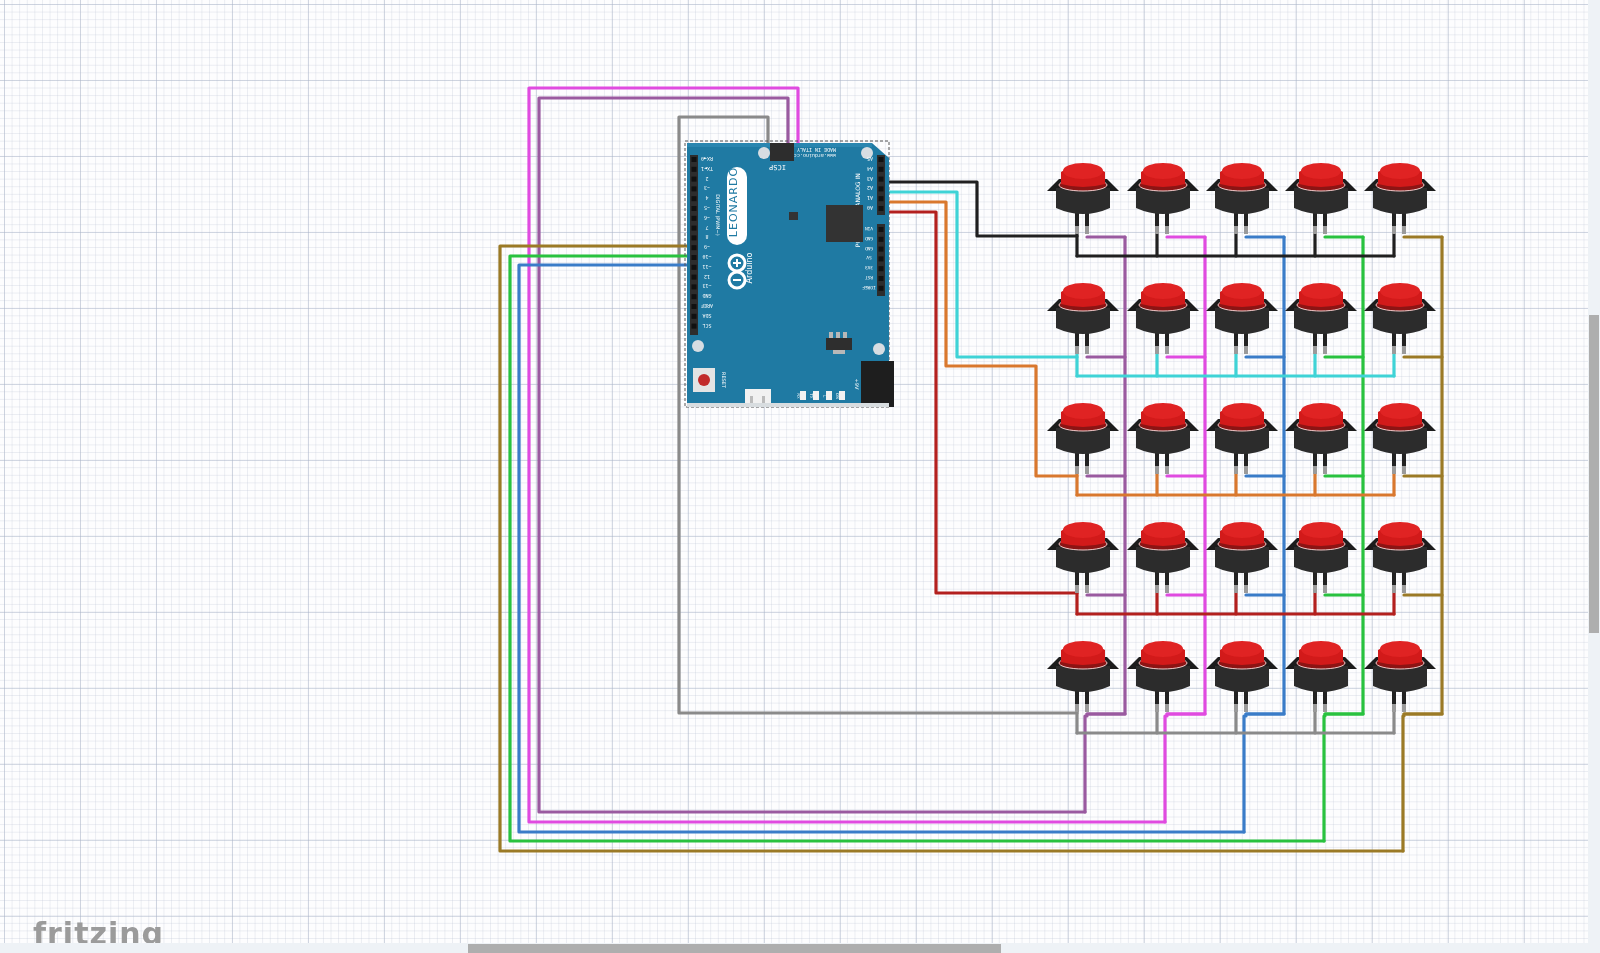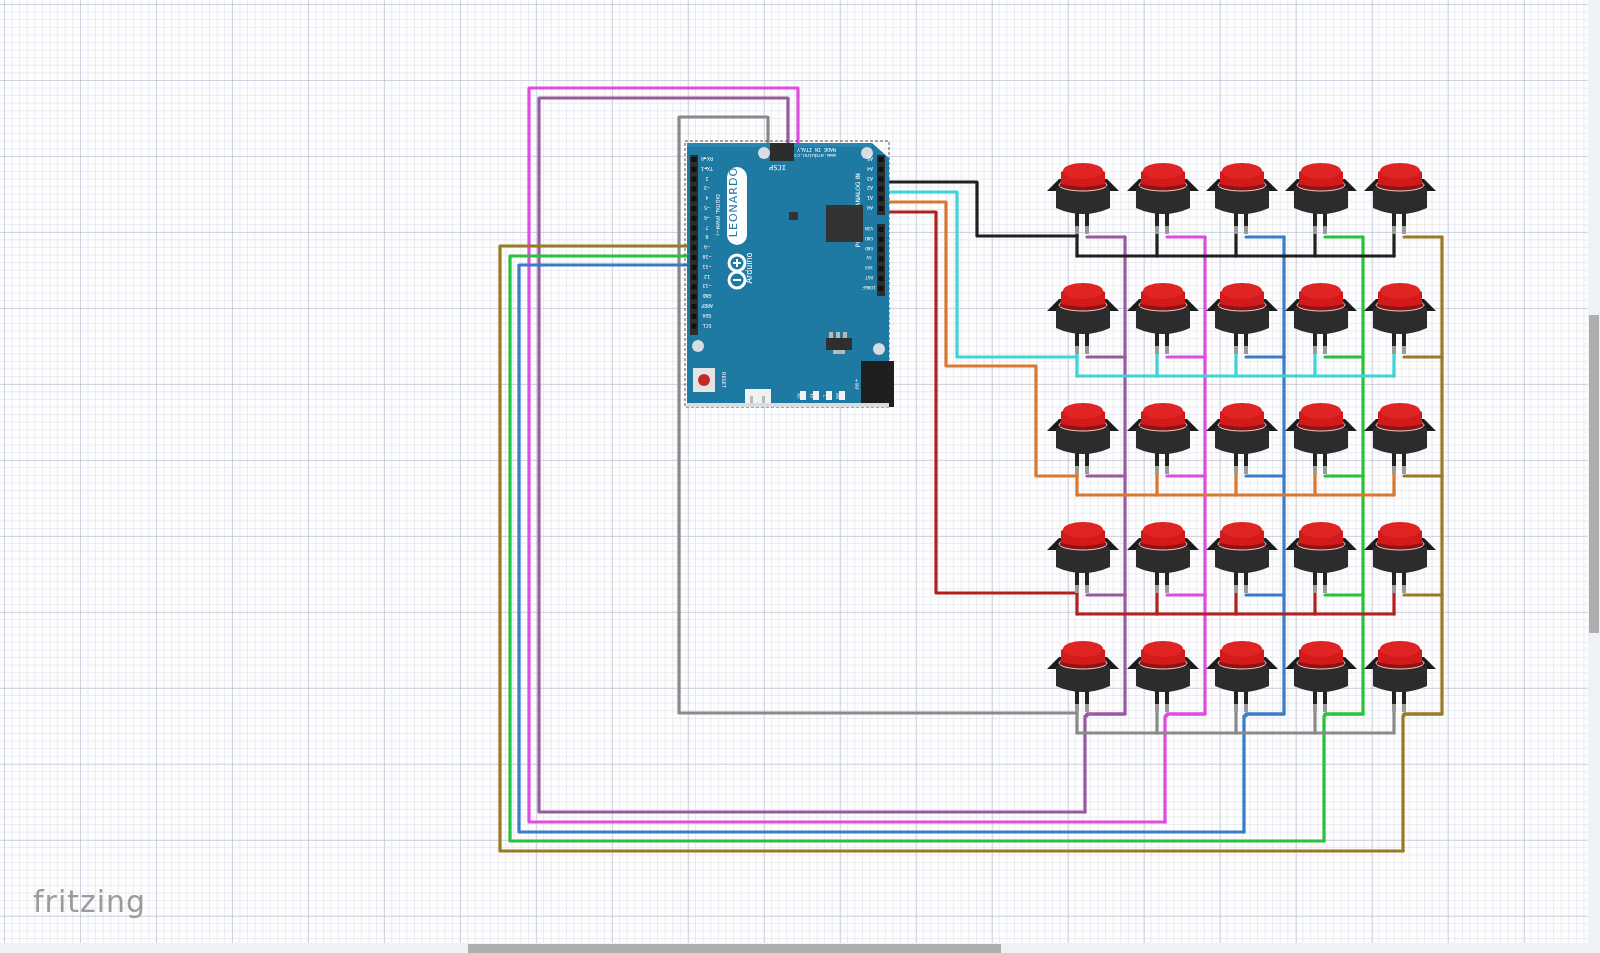--- a/index.html
+++ b/index.html
@@ -21,9 +21,9 @@
   }
   #schematic { position:absolute; left:0; top:0; }
   .logo {
-    position:absolute; left:33px; top:884px;
+    position:absolute; left:33px; top:916px;
     font-family:"DejaVu Sans", sans-serif; font-size:30px; color:#9b9b9b;
-    letter-spacing:1px; font-weight:normal;
+    letter-spacing:1px; font-weight:bold;
   }
   .vscroll-track { position:absolute; left:1588px; top:0; width:12px; height:953px; background:#eef2f6; }
   .vscroll-thumb { position:absolute; left:1589px; top:315px; width:10px; height:318px; background:#aeaeae; }

